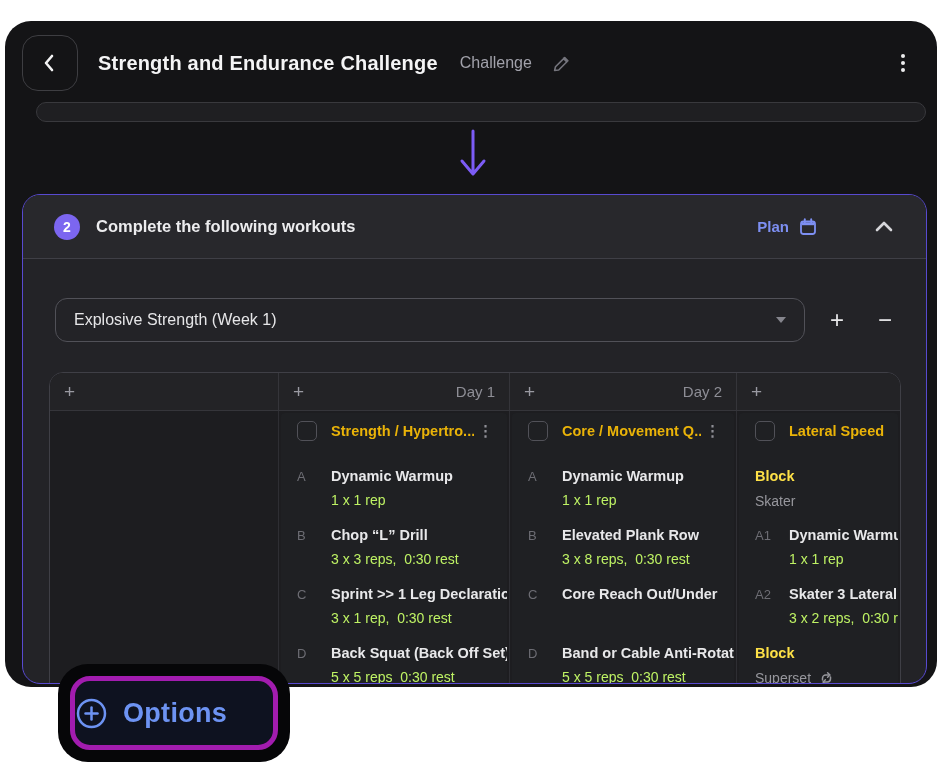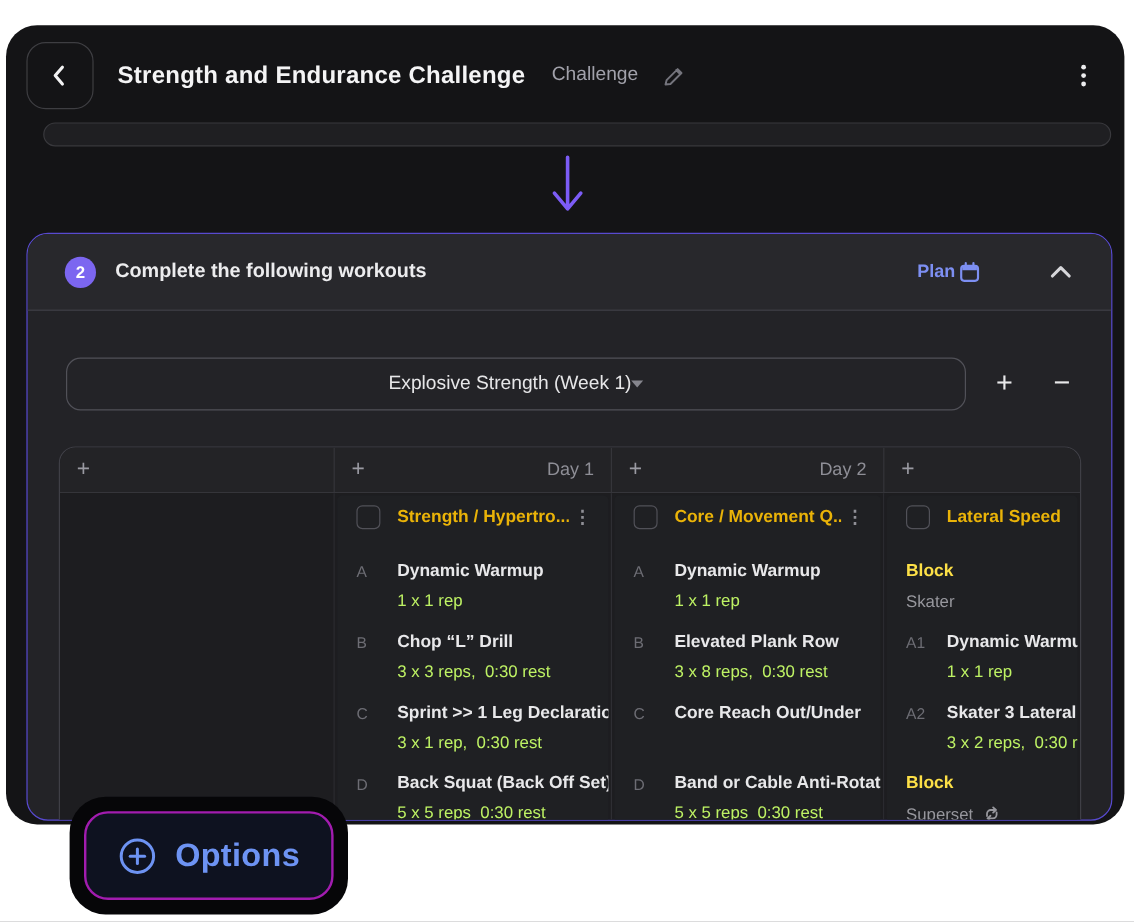--- a/index.html
+++ b/index.html
@@ -33,7 +33,7 @@
   .step-badge { width:26px; height:26px; border-radius:50%; background:#7c66f0; color:#fff;
                 font-size:14px; font-weight:700; display:flex; align-items:center; justify-content:center; }
   .step-title { margin-left:16px; font-size:16.5px; font-weight:700; color:#ececee; }
-  .plan-btn { display:flex; align-items:center; gap:2px; color:#7d8ff2; font-size:15px;
+  .plan-btn { display:flex; align-items:center; gap:9px; color:#7d8ff2; font-size:15px;
               font-weight:700; cursor:pointer; }
   .collapse-btn { margin-left:52px; display:flex; cursor:pointer; padding:4px; }
 

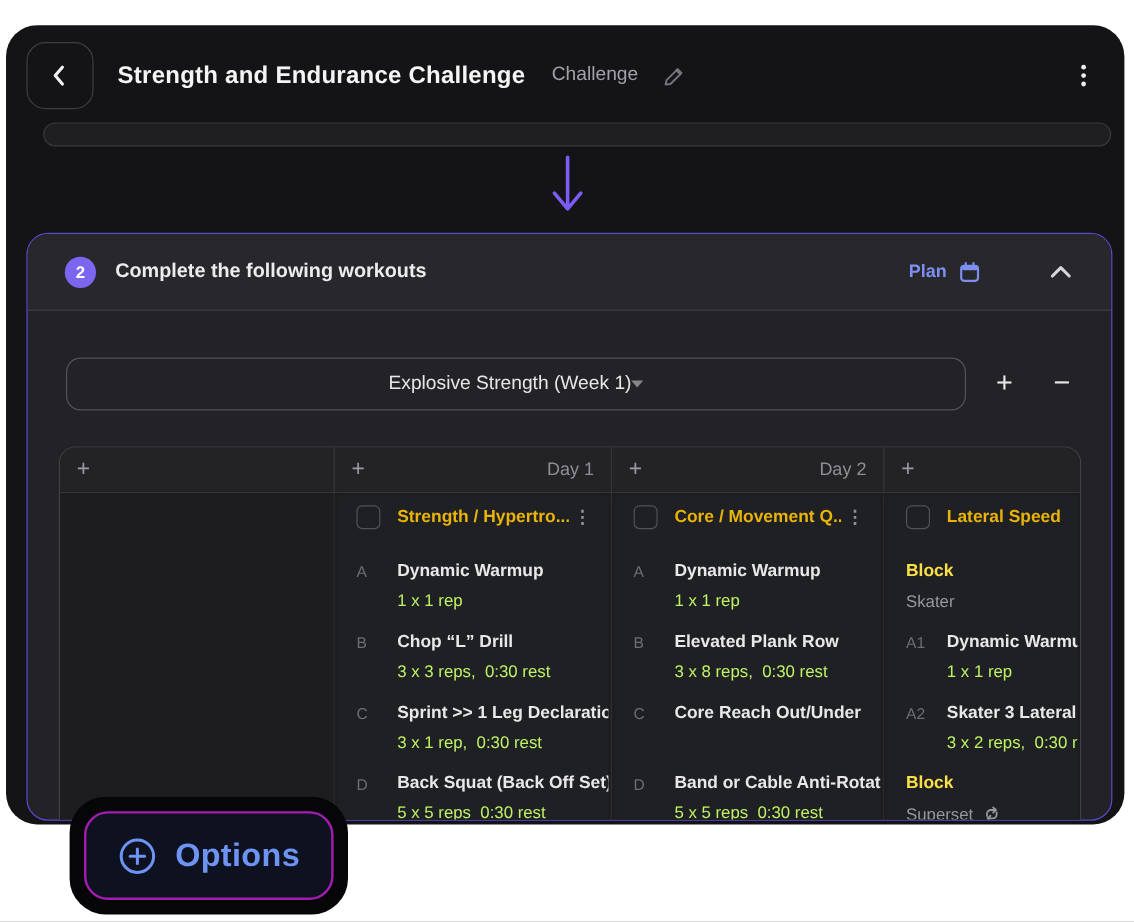--- a/index.html
+++ b/index.html
@@ -40,7 +40,7 @@
   
   .prog-select { position:absolute; left:32px; top:103px; width:750px; height:44px;
                  border:1px solid #515158; border-radius:12px; display:flex; align-items:center;
-                 justify-content:center; padding:0 18px; cursor:pointer; }
+                 justify-content:space-between; padding:0 18px; cursor:pointer; }
   .prog-value { font-size:16px; color:#e6e6e8; }
   .caret-down { width:0; height:0; border-left:5.5px solid transparent; border-right:5.5px solid transparent;
                 border-top:6.5px solid #85858d; }

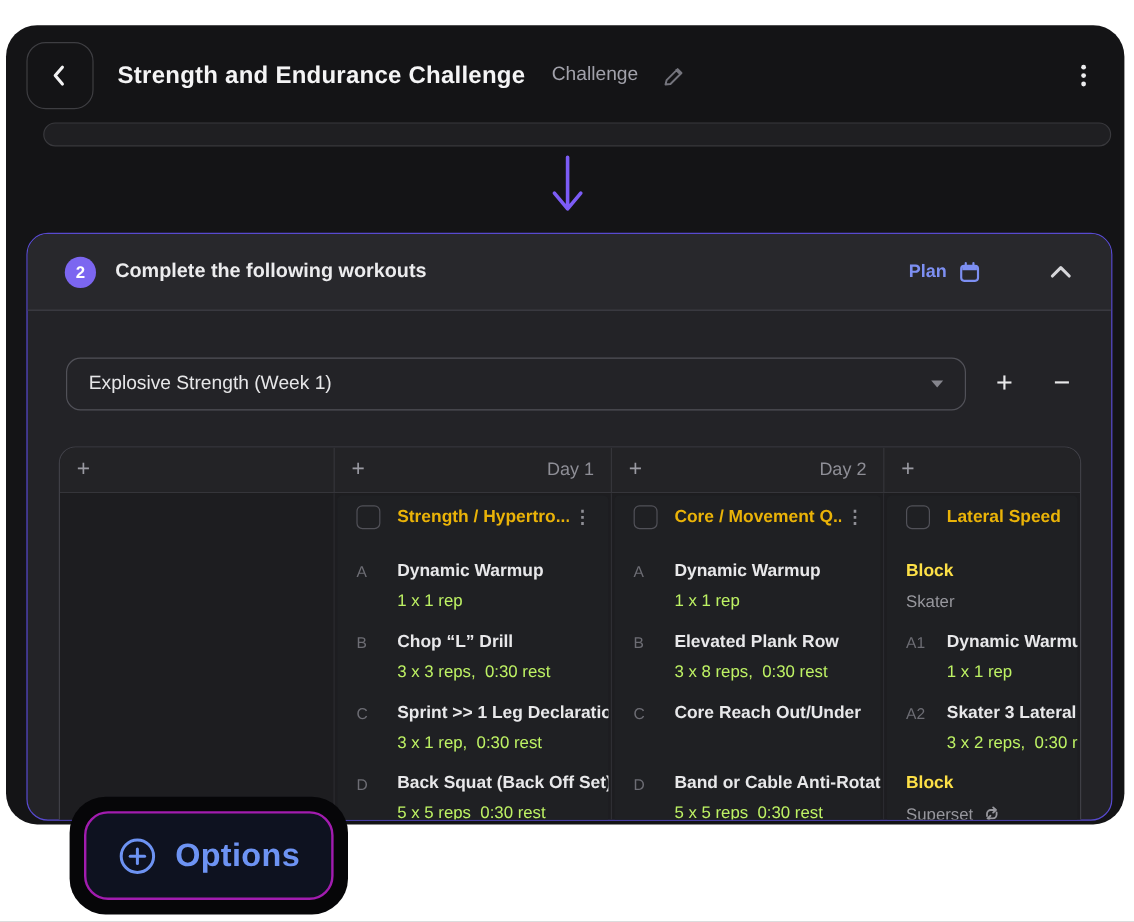--- a/index.html
+++ b/index.html
@@ -82,8 +82,8 @@
   .opt-ring { position:absolute; left:58px; top:664px; width:232px; height:98px;
               background:#060608; border-radius:30px; }
   .opt-btn { position:absolute; left:12px; top:12px; right:12px; bottom:12px;
-             background:#0e1220; border:2px solid #a21caf; border-radius:20px;
-             display:flex; align-items:center; justify-content:center; gap:15px; cursor:pointer; }
+             background:#0e1220; border:5px solid #a21caf; border-radius:20px;
+             display:flex; align-items:center; justify-content:flex-start; gap:15px; cursor:pointer; }
   .opt-label { color:#6d93f3; font-size:27px; font-weight:600; letter-spacing:.3px; }
 </style>
 </head>

